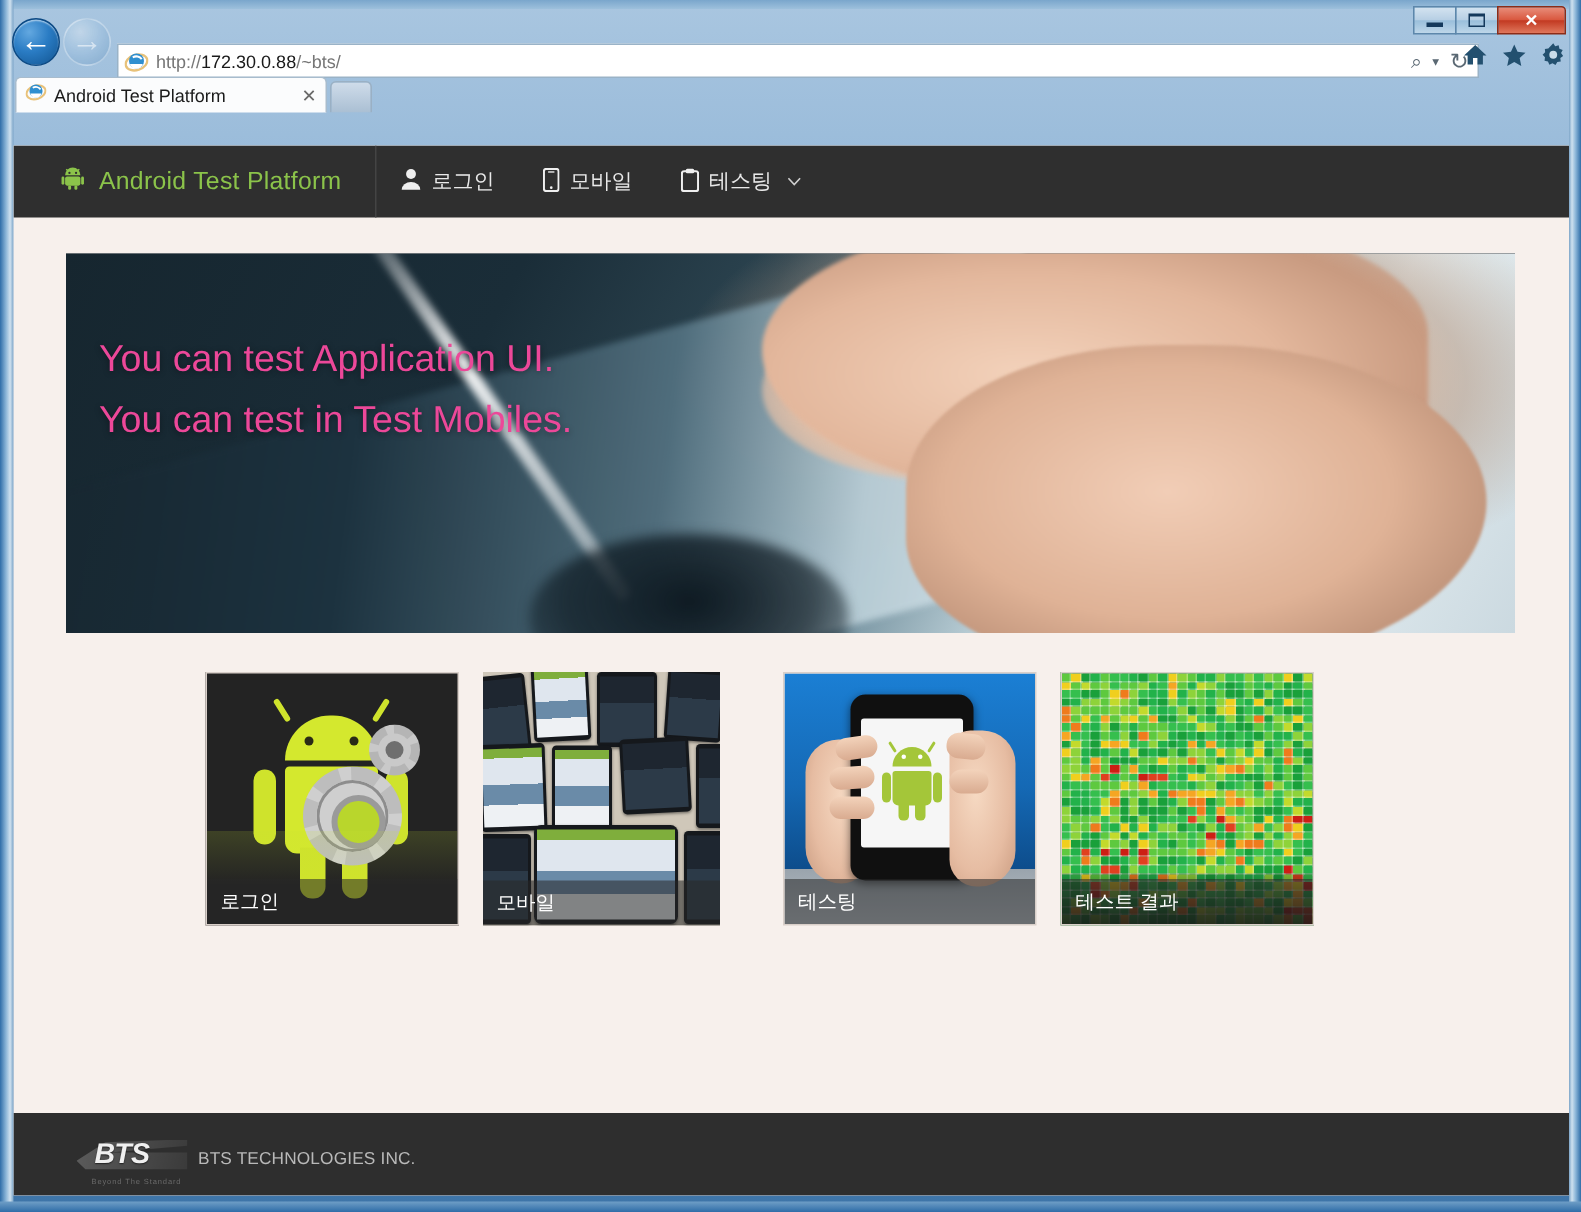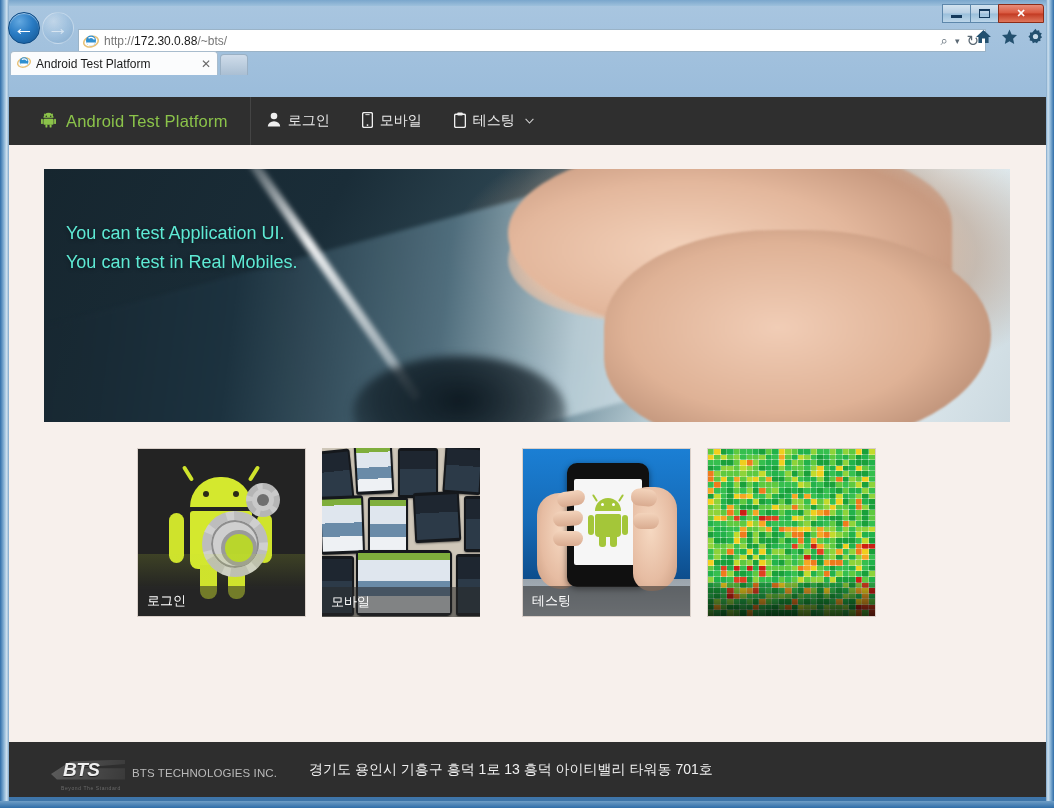--- a/index.html
+++ b/index.html
@@ -206,7 +206,7 @@
     text-shadow: 0 1px 5px rgba(0,0,0,.45);
   }
   .hero-line {
-    font-size: 18px; color: #5eead4; line-height: 1.62;
+    font-size: 25px; color: #ec4899; line-height: 1.62;
     text-shadow: 0 1px 4px rgba(0,0,0,.40);
   }
 

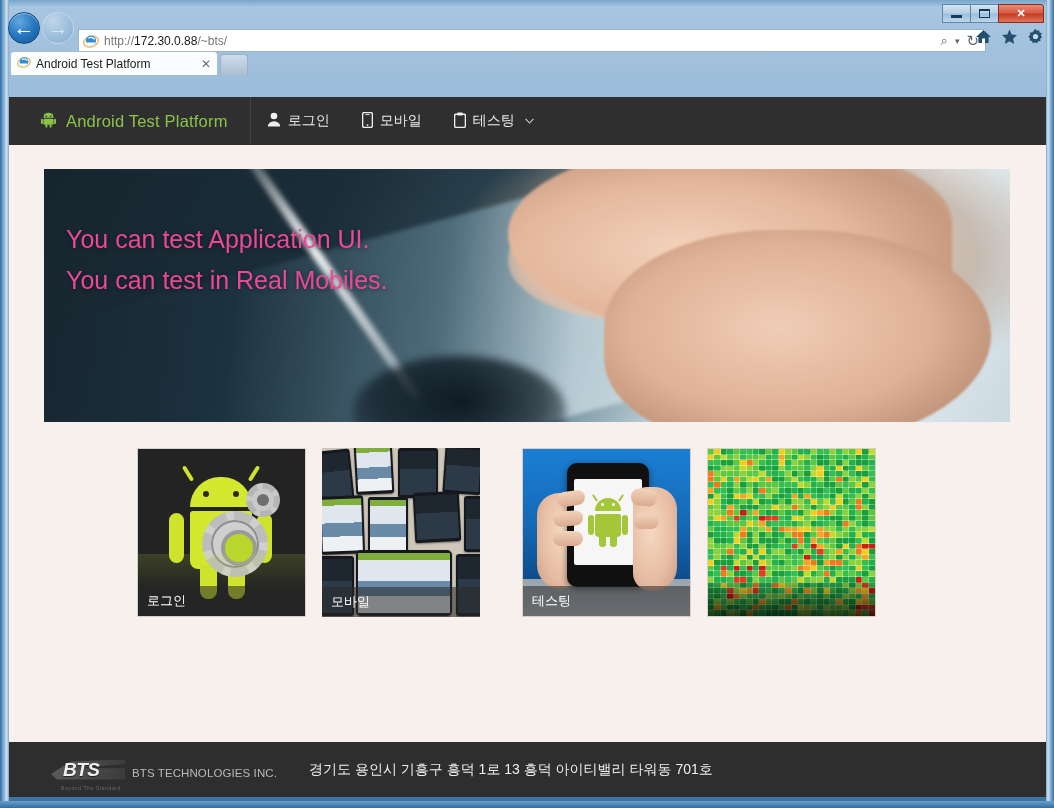--- a/index.html
+++ b/index.html
@@ -514,7 +514,7 @@
         </div>
         <div class="hero-text">
           <div class="hero-line">You can test Application UI.</div>
-          <div class="hero-line">You can test in Real Mobiles.</div>
+          <div class="hero-line">You can test in Test Mobiles.</div>
         </div>
       </div>
     </div>

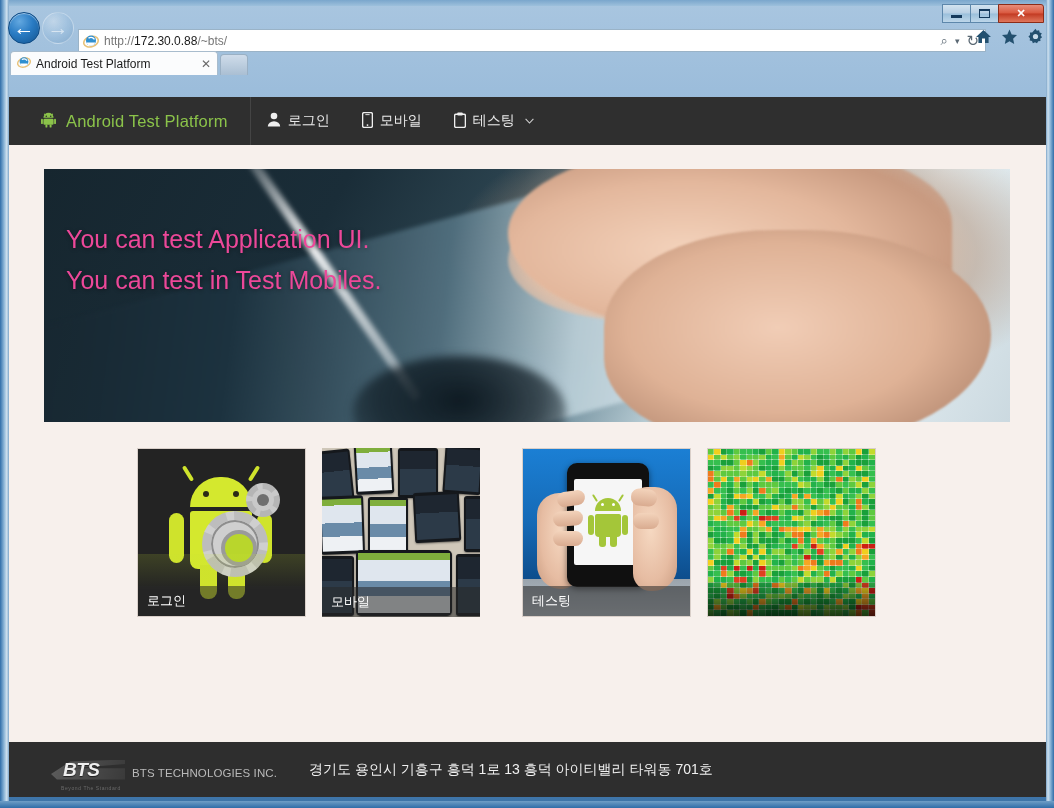--- a/index.html
+++ b/index.html
@@ -1393,6 +1393,7 @@
             <i style="background: rgb(224, 64, 31); outline: rgba(255, 255, 255, 0.3) solid 0.4px;"></i>
           </div>
         <div class="c4-refl"></div>
+        <div class="card-caption">테스트 결과</div>
       </div>
     </div>
 

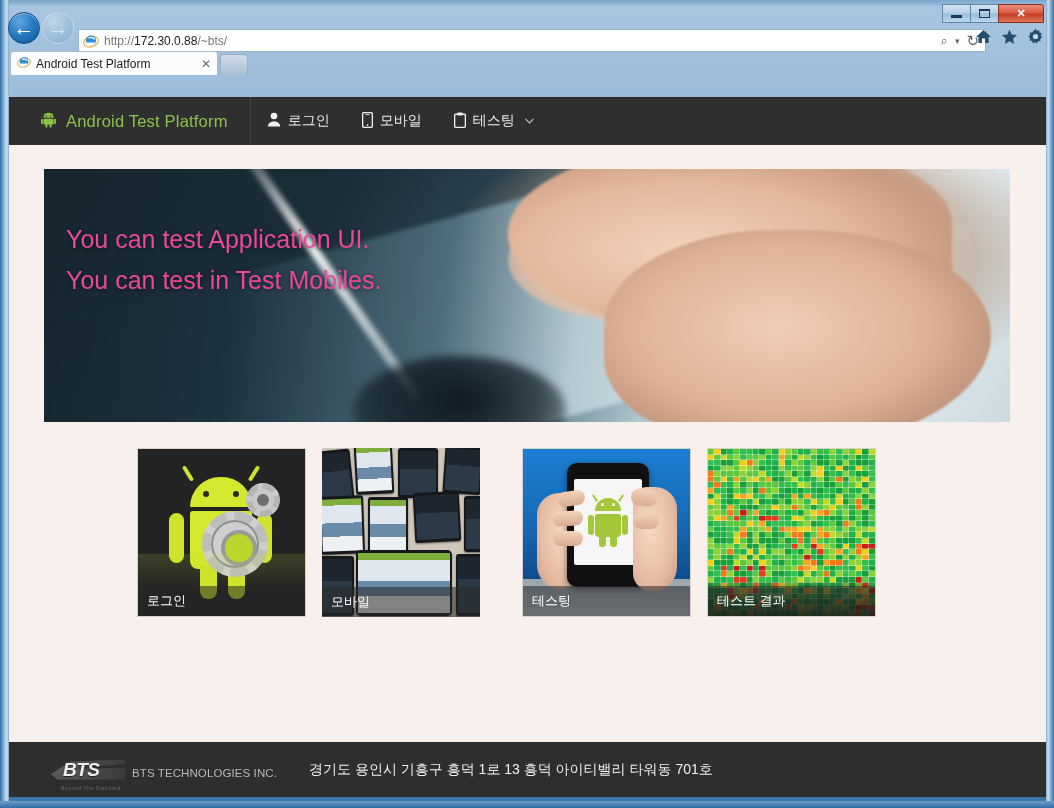--- a/index.html
+++ b/index.html
@@ -1407,7 +1407,6 @@
         <div class="bts-sub">BTS TECHNOLOGIES INC.</div>
       </div>
       <div class="footer-text">
-        <div>경기도 용인시 기흥구 흥덕 1로 13 흥덕 아이티밸리 타워동 701호</div>
       </div>
     </div>
 

